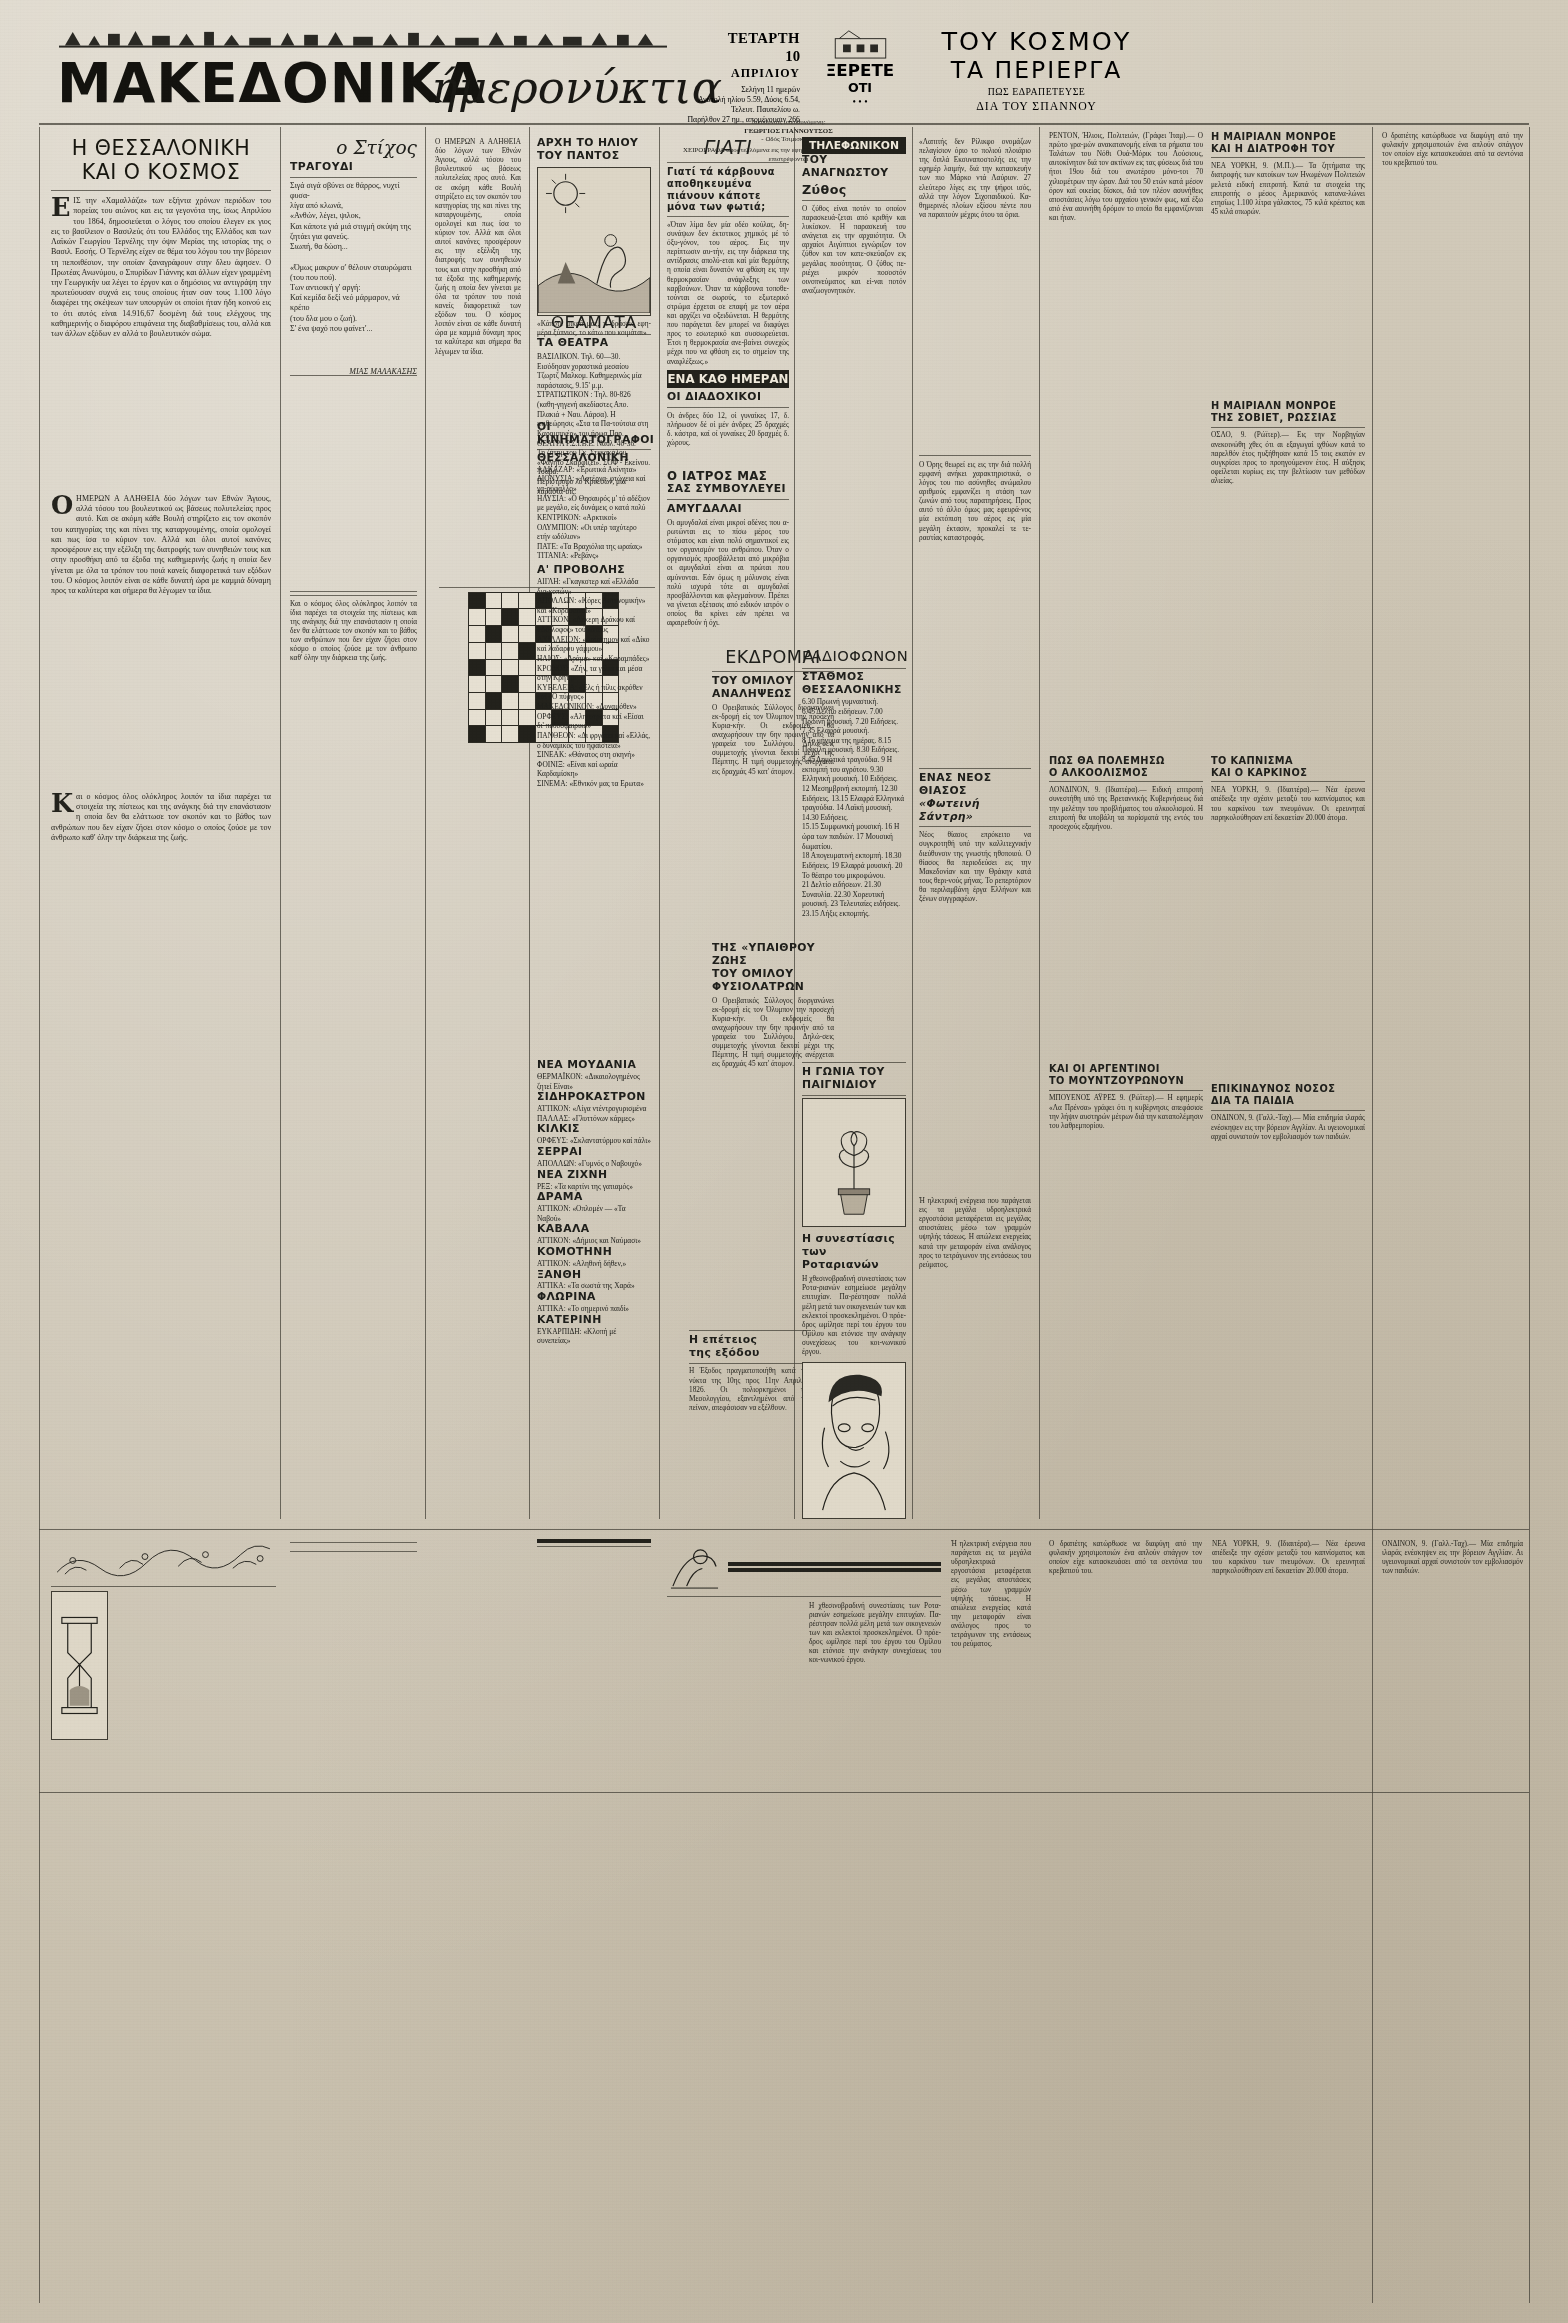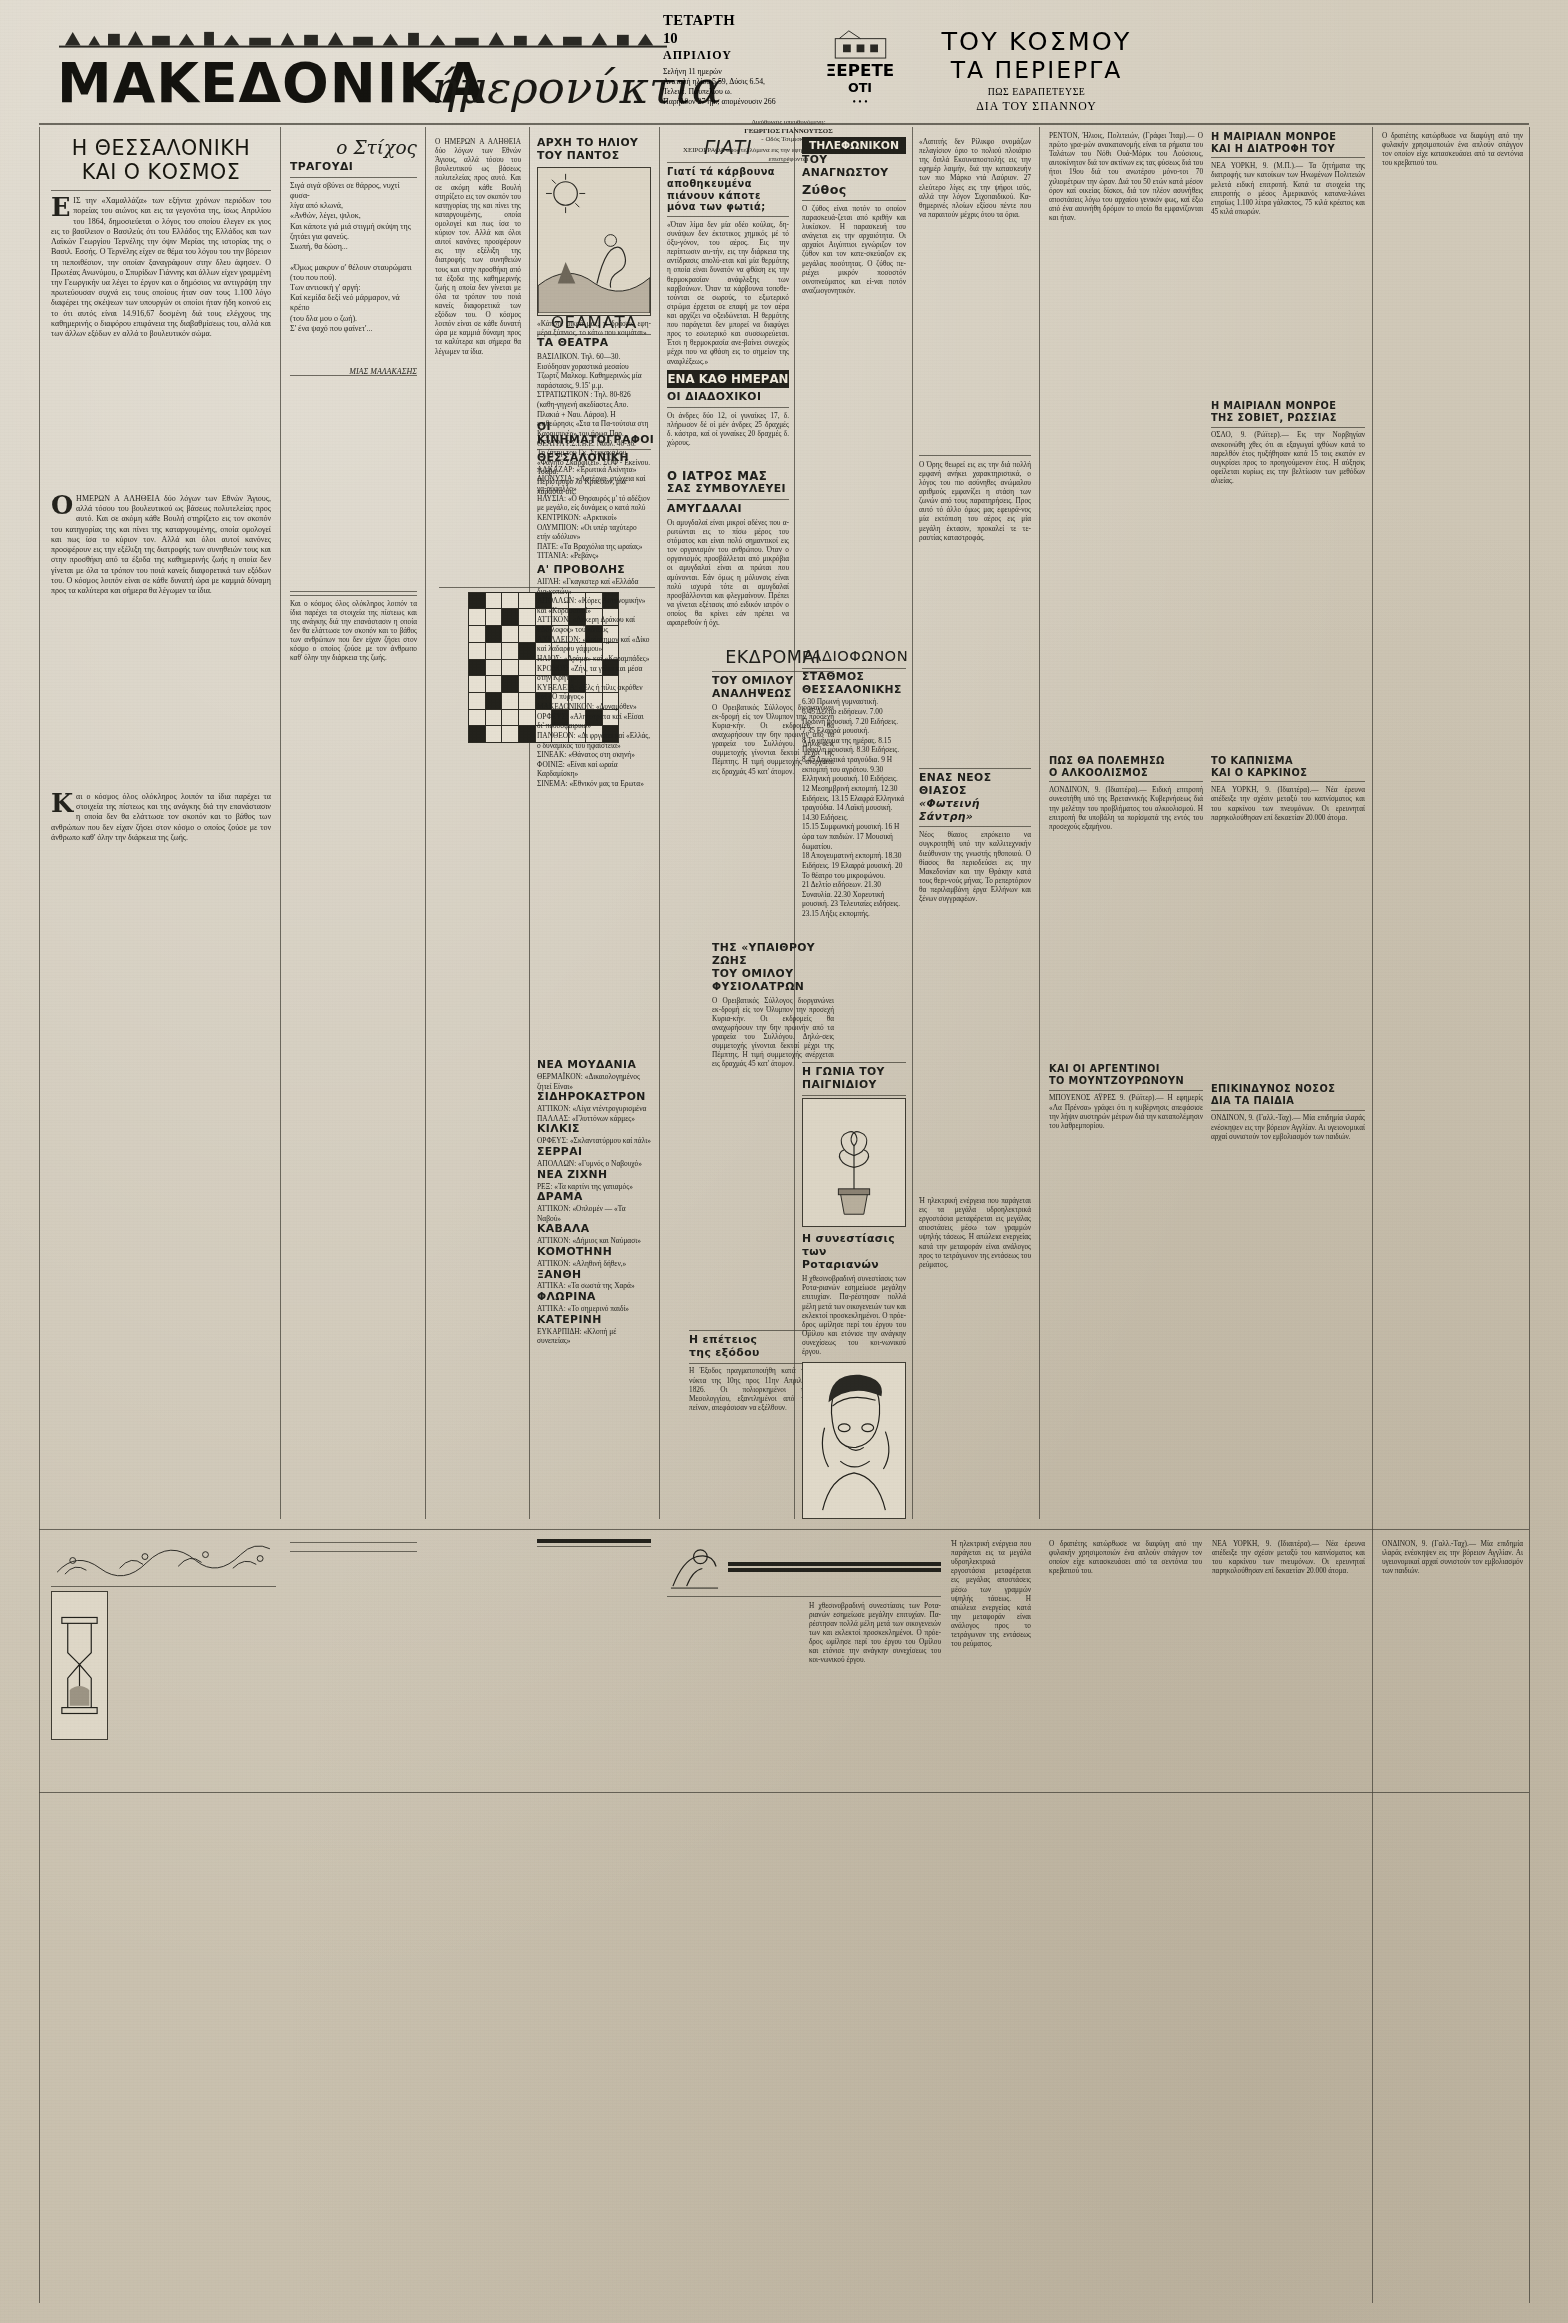--- a/index.html
+++ b/index.html
@@ -44,8 +44,8 @@
     position:absolute;left:59px;top:25.5px;width:608px;height:23.5px;
   }
   .datebox{
-    position:absolute;left:663px;top:11px;width:137px;height:86px;
-    text-align:left;font-size:10.8px;line-height:1.25;
+    position:absolute;left:663px;top:29px;width:137px;height:86px;
+    text-align:right;font-size:10.8px;line-height:1.25;
   }
   .datebox .dw{font-weight:bold;font-size:14.7px;letter-spacing:0.5px;}
   .datebox .dd{font-weight:bold;font-size:14.7px;}

